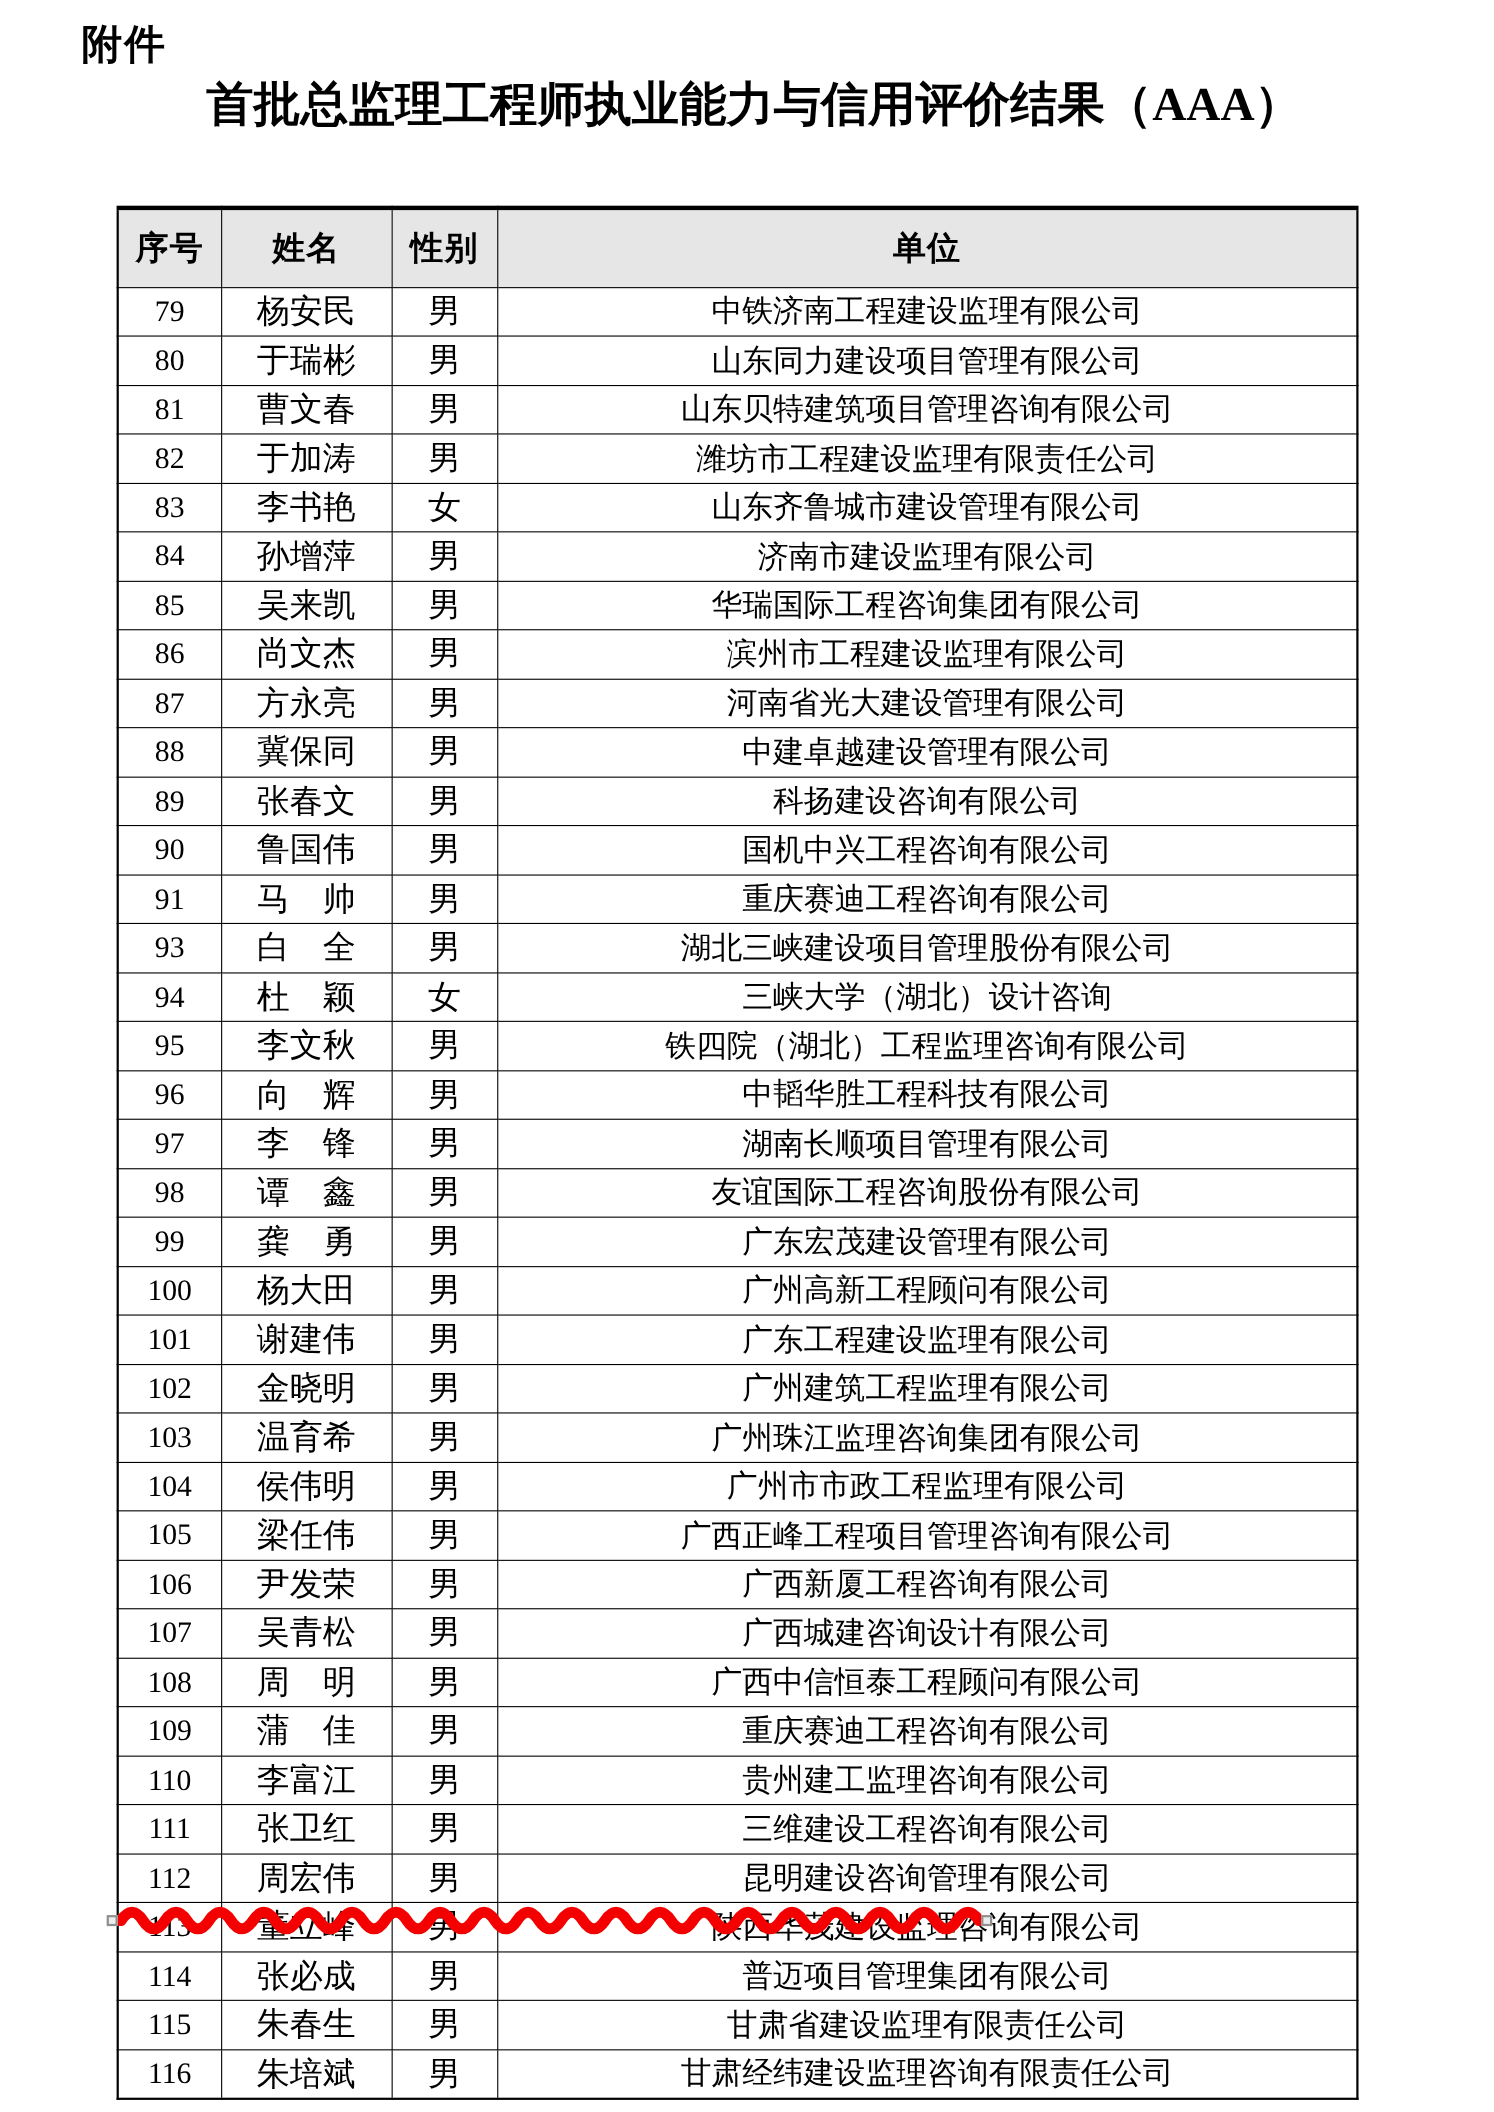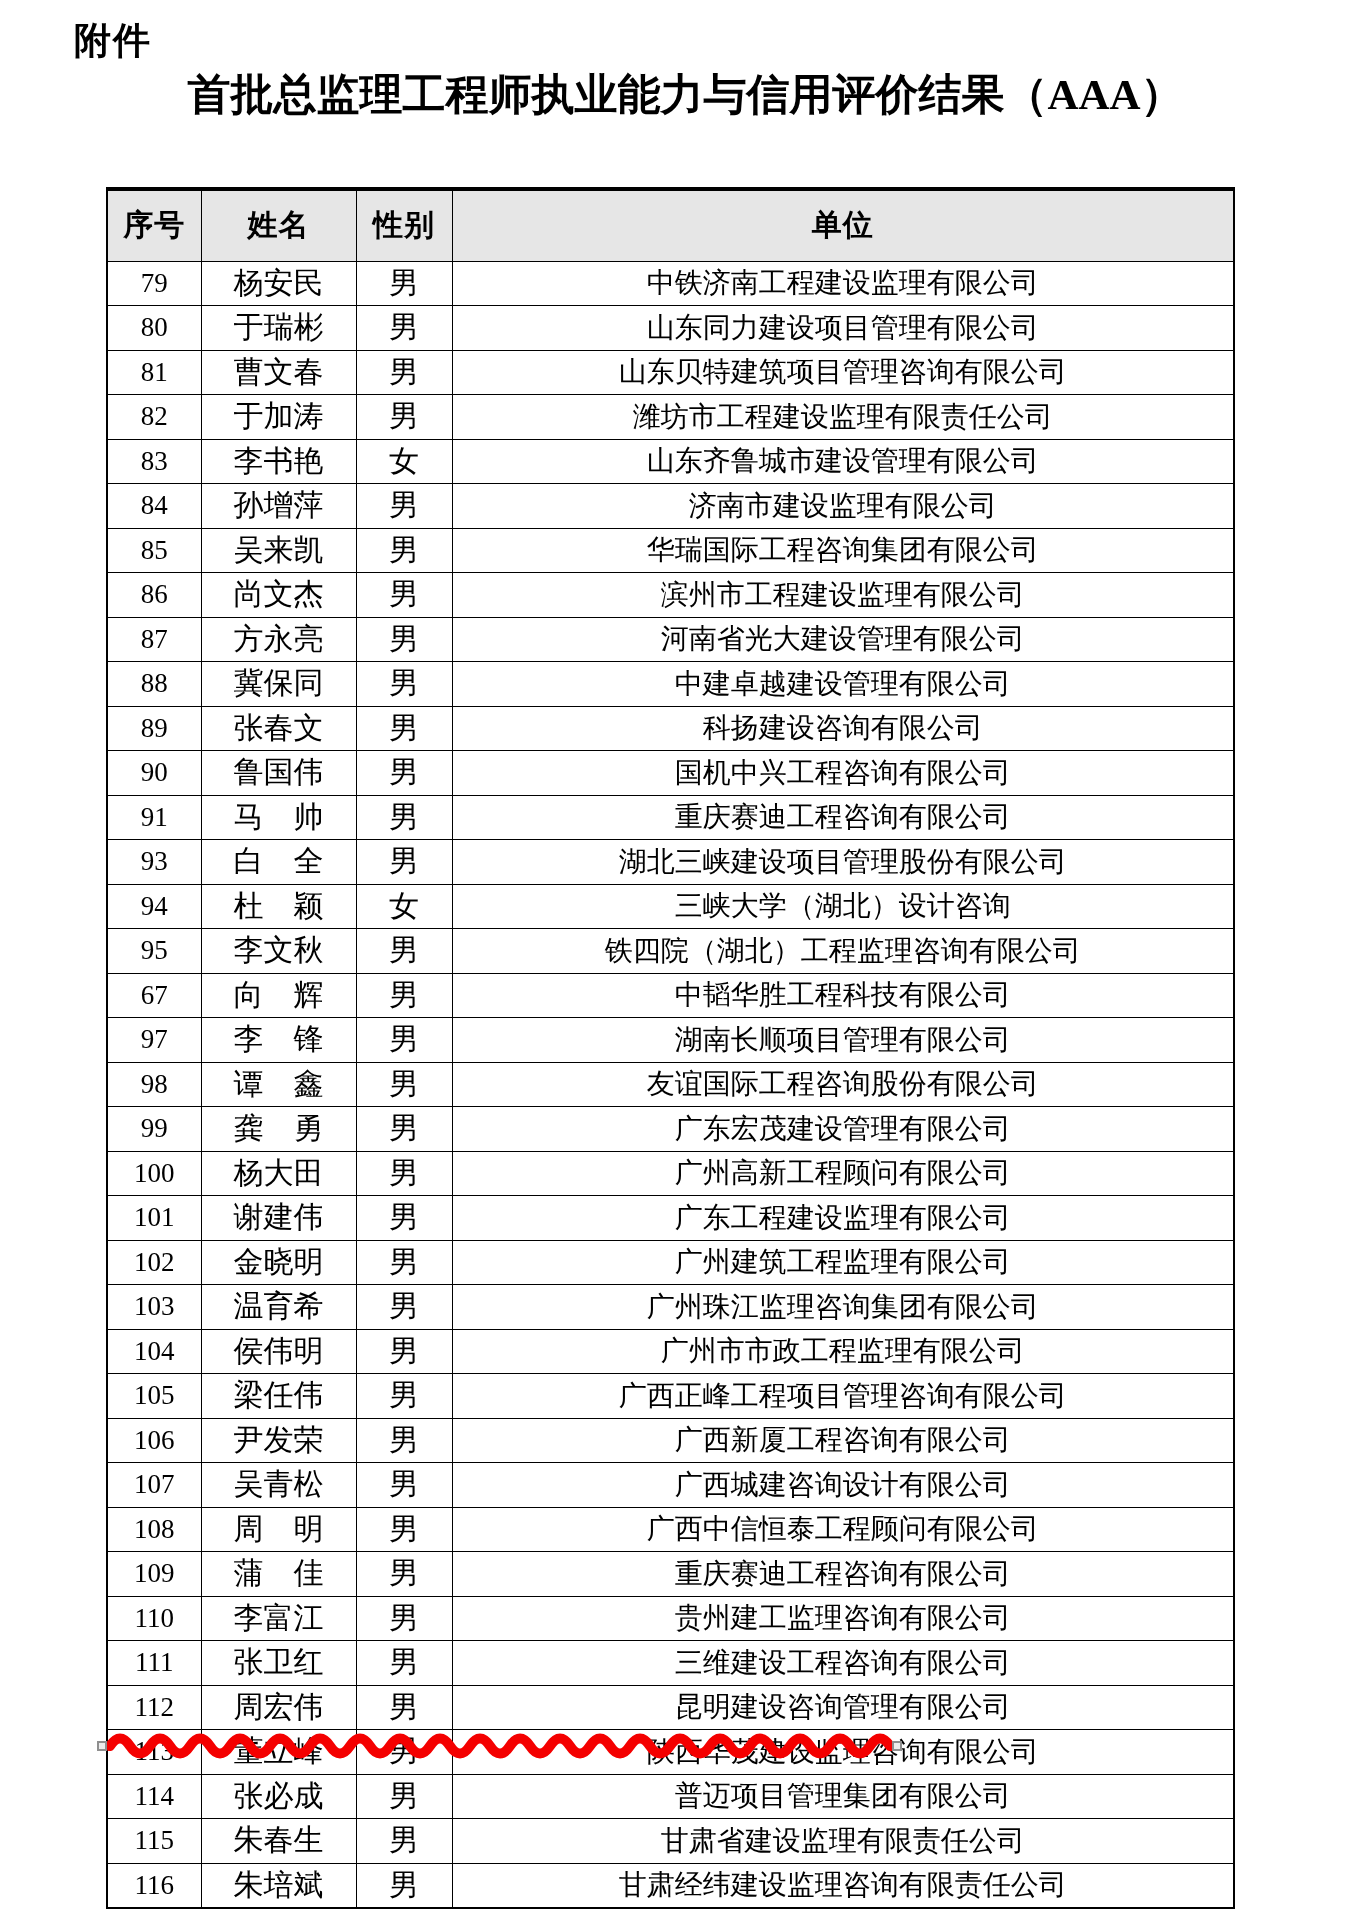--- a/index.html
+++ b/index.html
@@ -243,7 +243,7 @@
           </tr>
 
           <tr class="data-row">
-            <td class="c-no">67</td>
+            <td class="c-no">96</td>
             <td class="c-name">向　辉</td>
             <td class="c-gender">男</td>
             <td class="c-org">中韬华胜工程科技有限公司</td>

